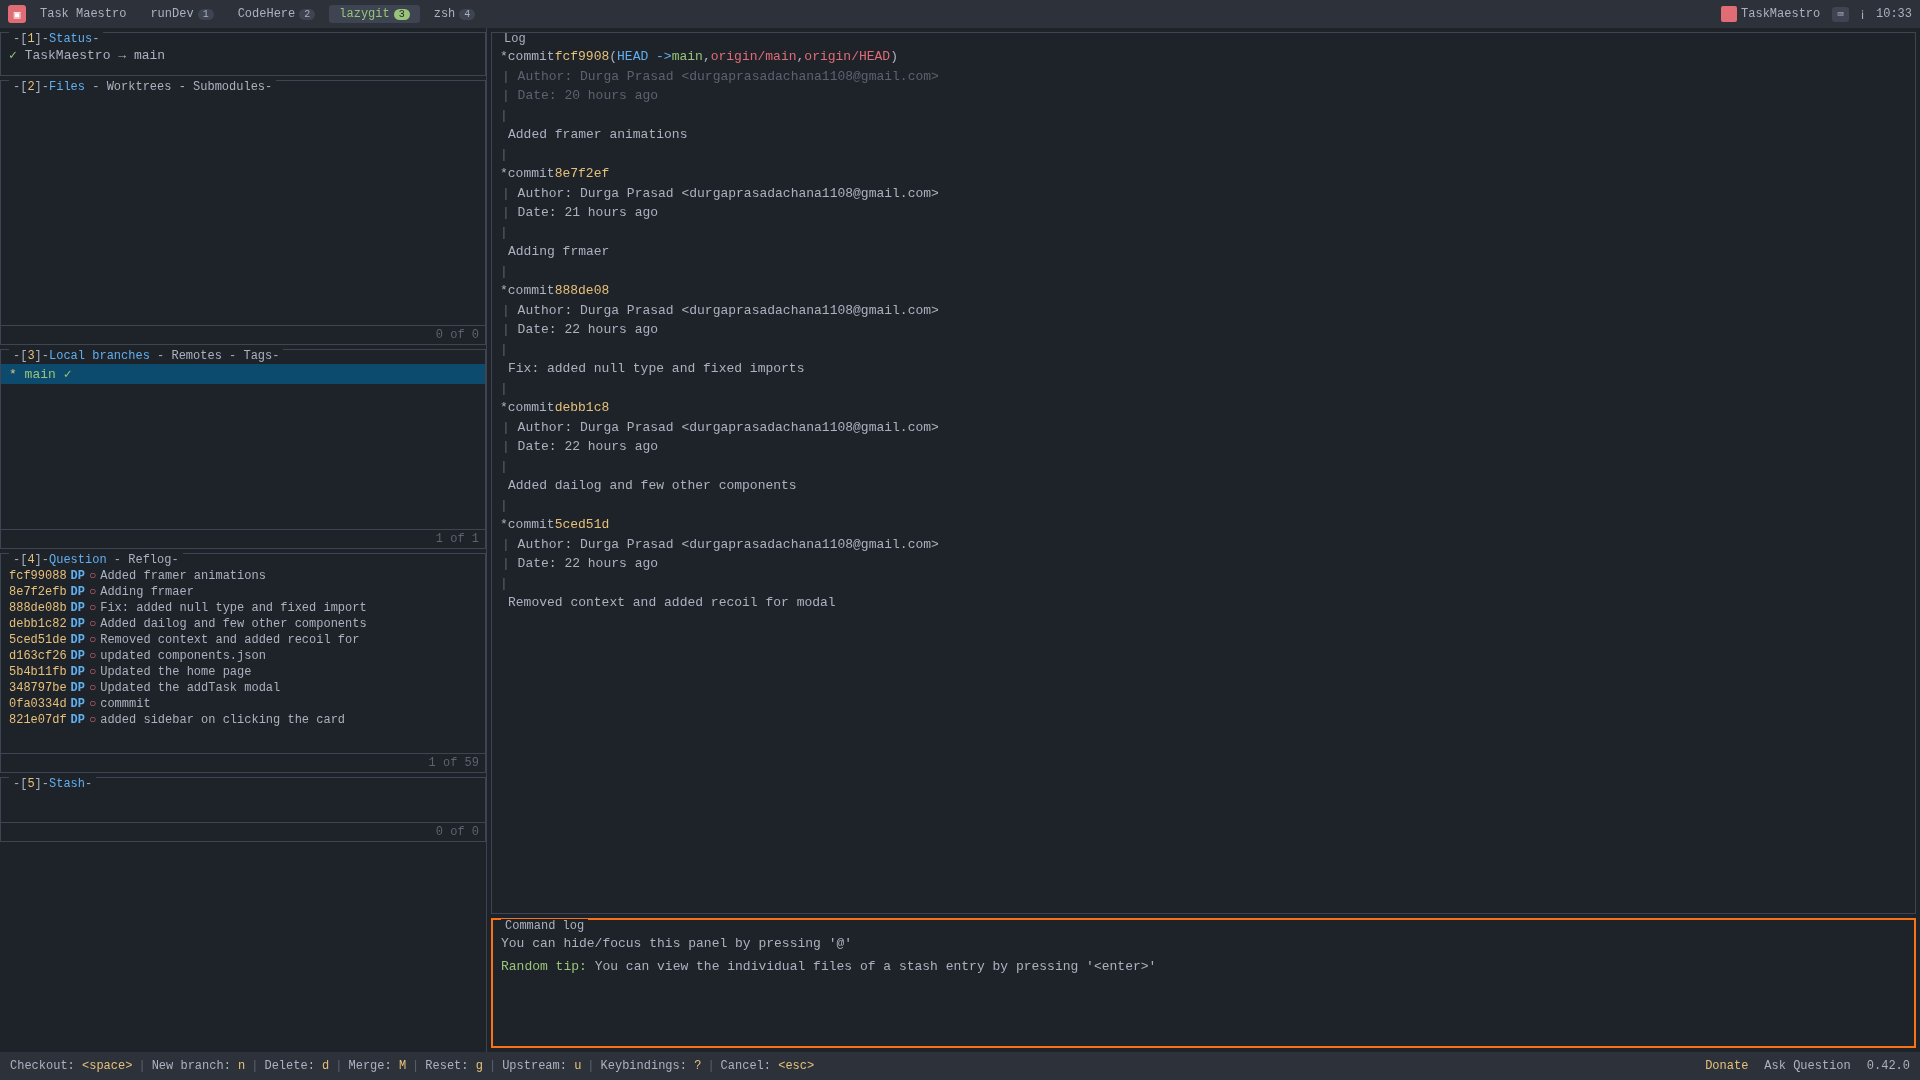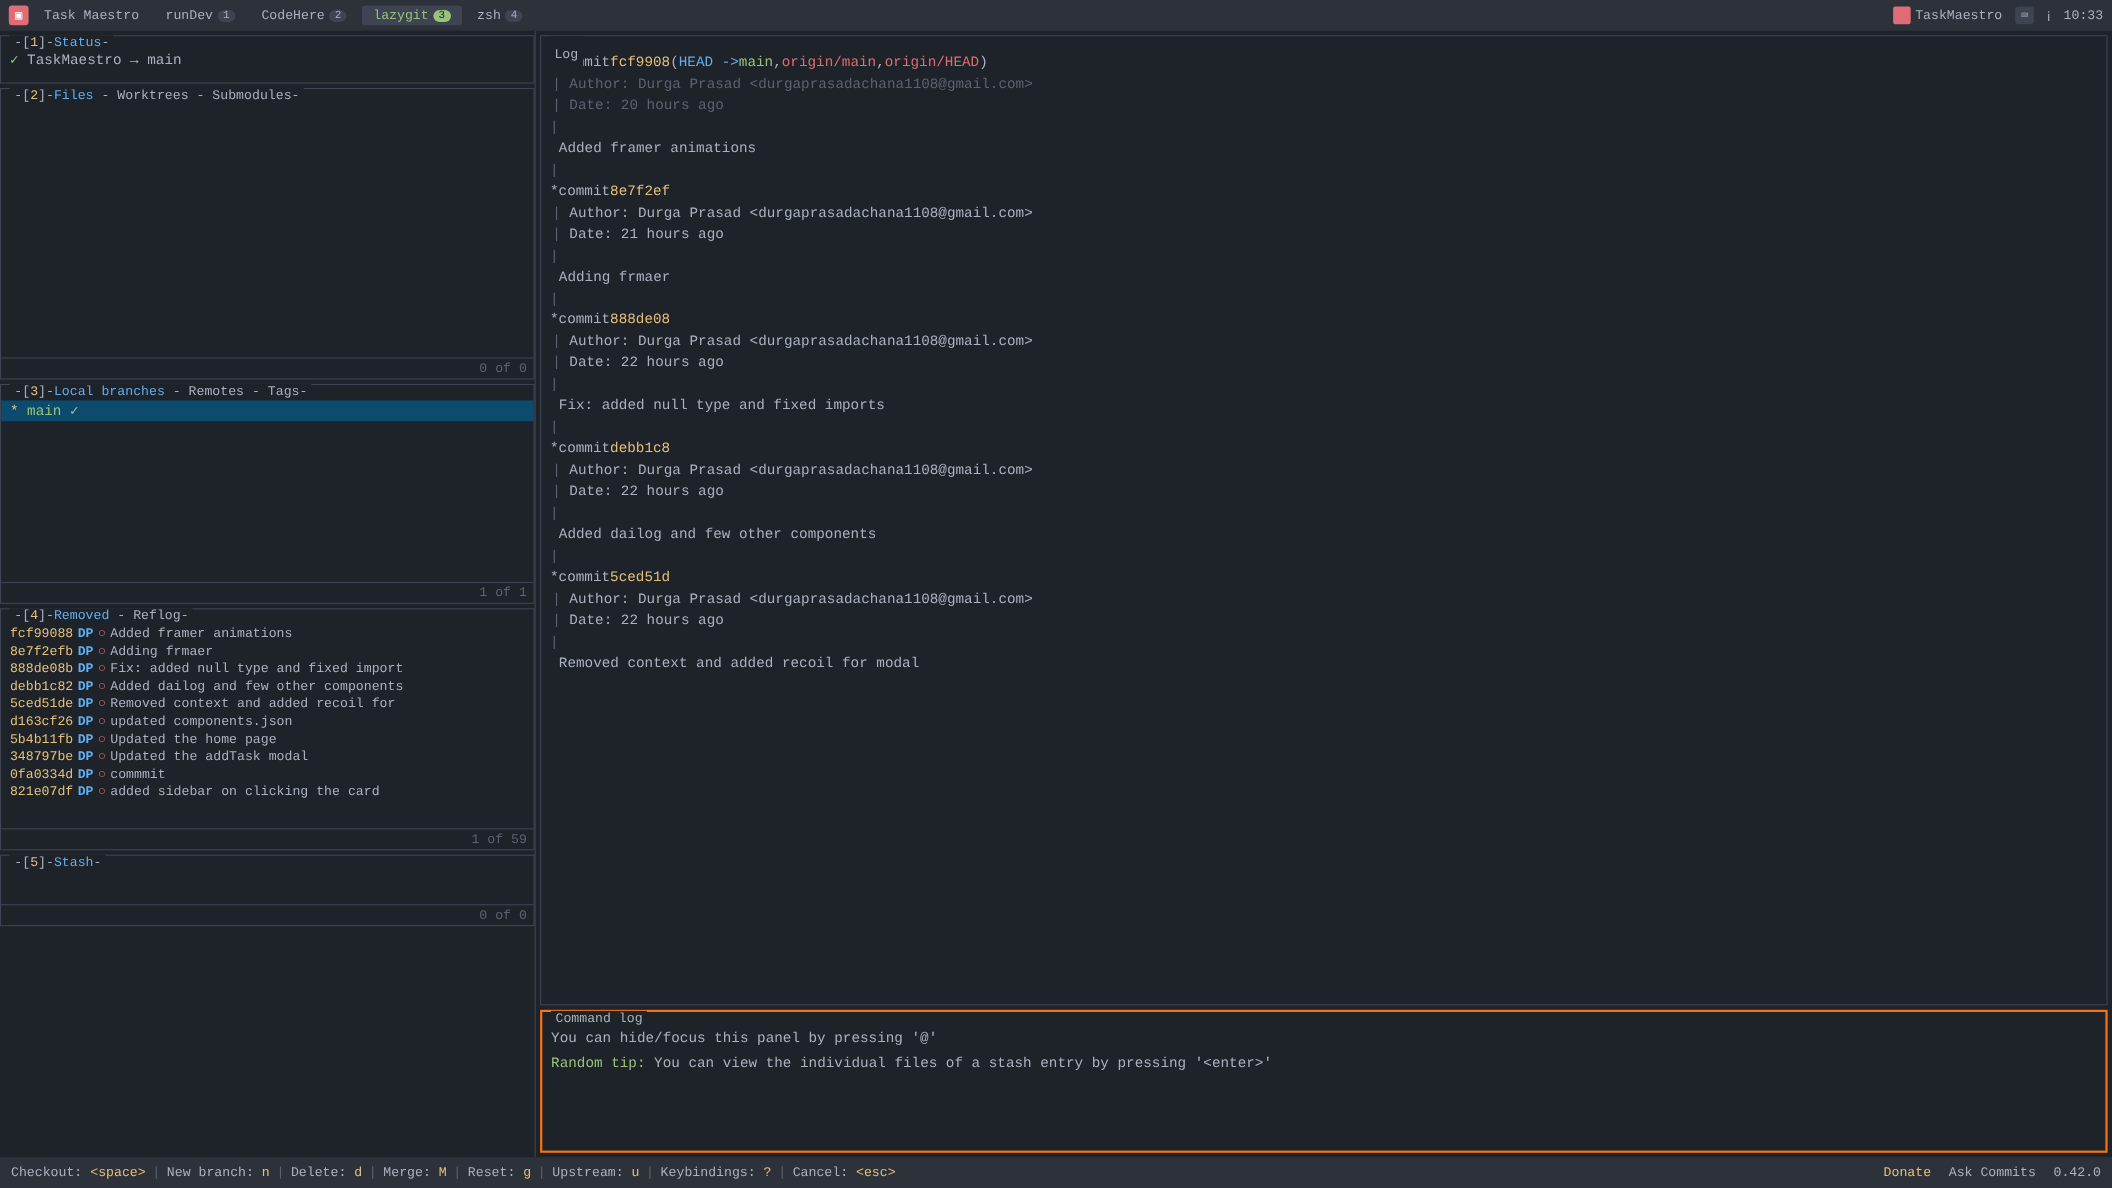--- a/index.html
+++ b/index.html
@@ -221,7 +221,7 @@
       top: -1px;
       left: 8px;
       background: #1e2229;
-      padding: 11px 4px;
+      padding: 0 4px;
       font-size: 12px;
       color: #abb2bf;
     }

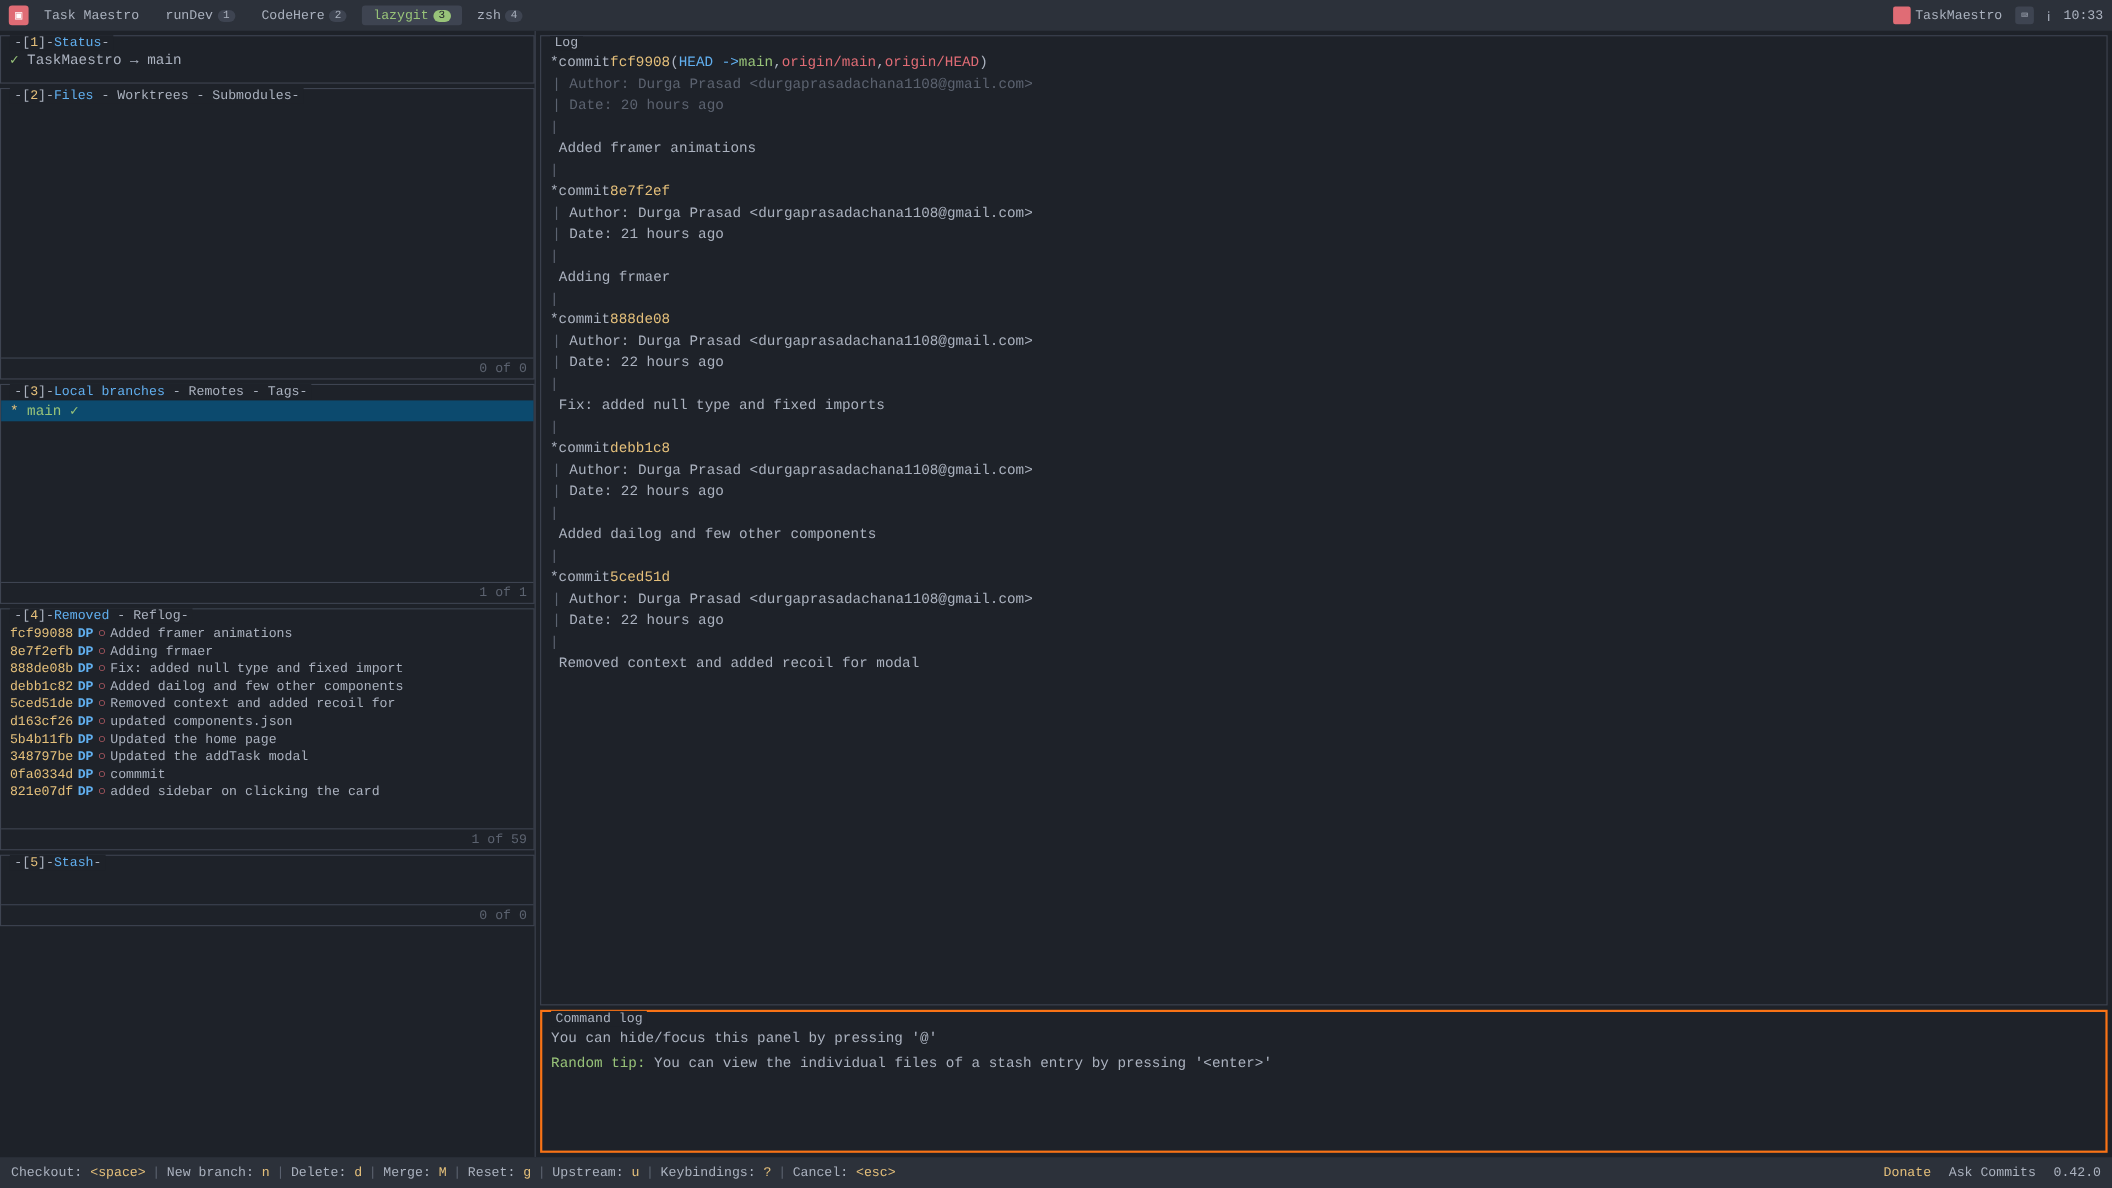--- a/index.html
+++ b/index.html
@@ -377,7 +377,7 @@
 
     <div class="section commits-section" style="flex: 0 0 220px; margin-top: 4px;">
       <span class="section-title">
-        <span class="bracket">-[</span><span class="num">4</span><span class="bracket">]-</span><span class="name">Removed</span><span class="sub"> - Reflog</span><span class="bracket">-</span>
+        <span class="bracket">-[</span><span class="num">4</span><span class="bracket">]-</span><span class="name">Question</span><span class="sub"> - Reflog</span><span class="bracket">-</span>
       </span>
       <div class="commits-content">
         <div class="commit-row">

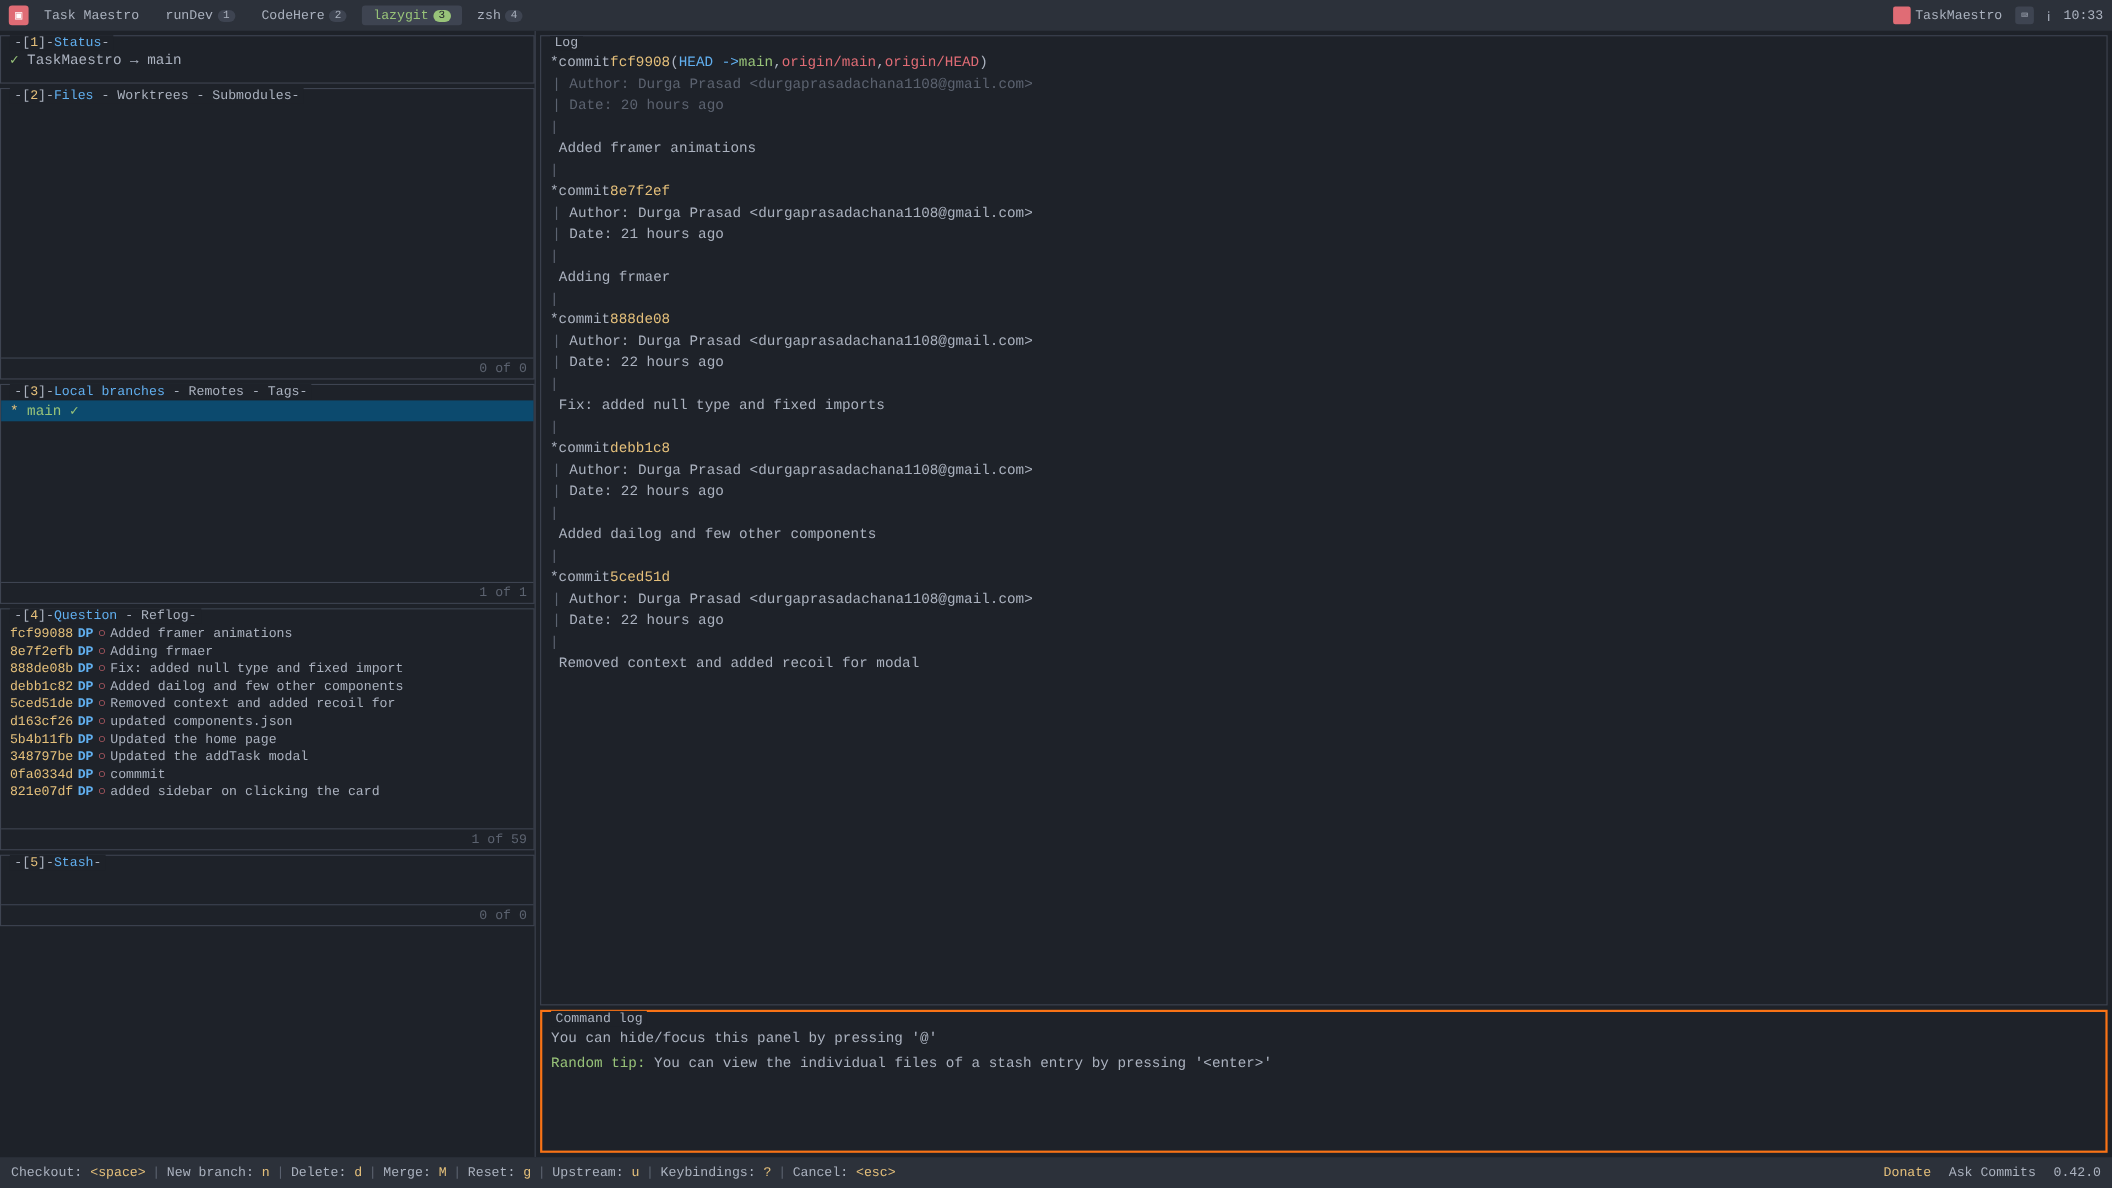--- a/index.html
+++ b/index.html
@@ -570,7 +570,7 @@
   </div>
   <div style="display:flex; align-items:center; gap:8px;">
     <span class="donate-btn">Donate</span>
-    <span class="ask-btn">Ask Commits</span>
+    <span class="ask-btn">Ask Question</span>
     <span class="version">0.42.0</span>
   </div>
 </div>

